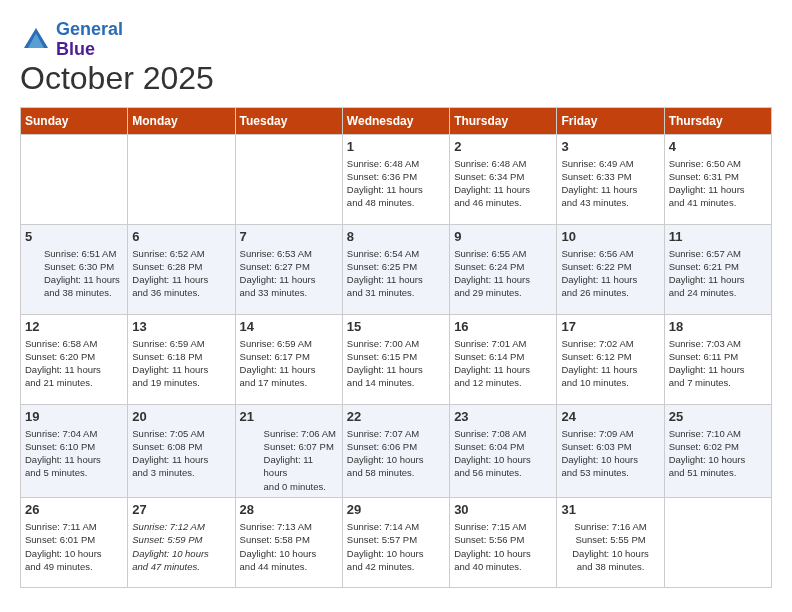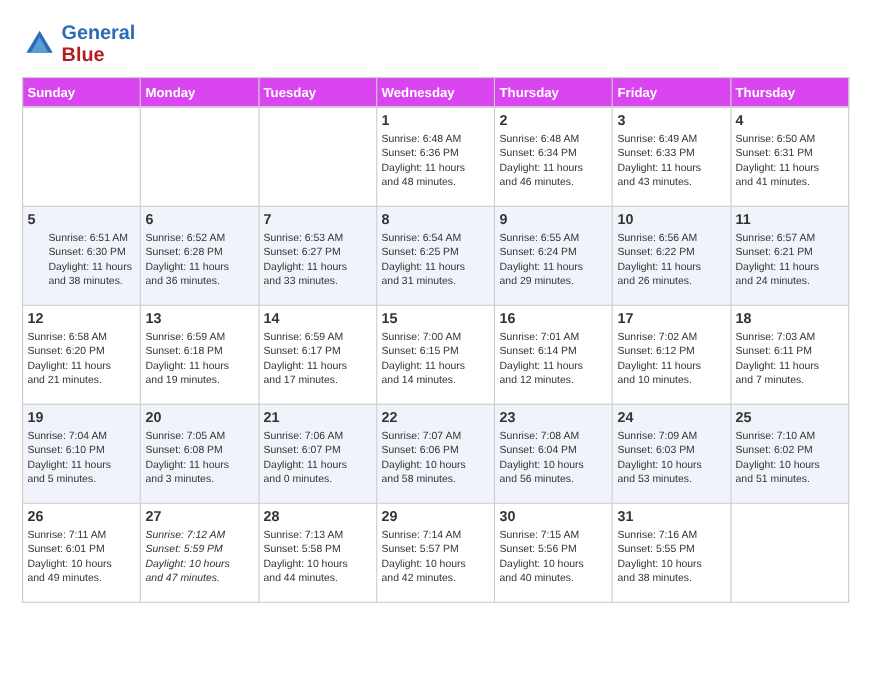--- a/index.html
+++ b/index.html
@@ -98,7 +98,7 @@
     </svg>
     <div class="logo-text">
       <span>General</span><br>
-      <span style="color:#b91c1c">Blue</span>
+      <span style="color:#4c1d95">Blue</span>
     </div>
   </div>
   <div class="title-block">

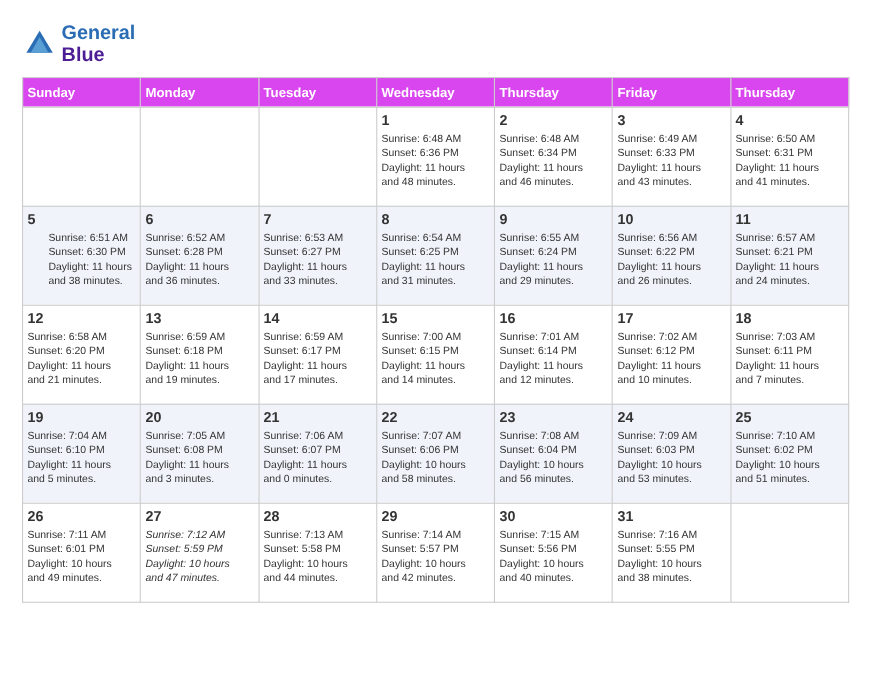--- a/index.html
+++ b/index.html
@@ -102,6 +102,7 @@
     </div>
   </div>
   <div class="title-block">
+    <div class="month-title">October 2025</div>
   </div>
 </div>
 

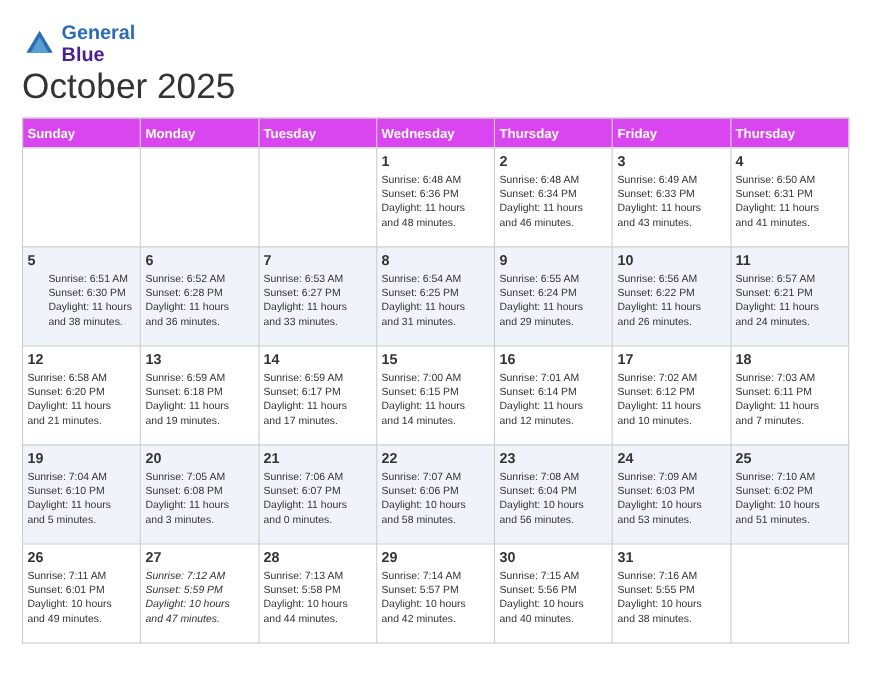--- a/index.html
+++ b/index.html
@@ -53,7 +53,7 @@
       table-layout: fixed;
     }
     thead th {
-      background-color: #d946ef;
+      background-color: #c2410c;
       color: #fff;
       font-size: 12px;
       font-weight: bold;

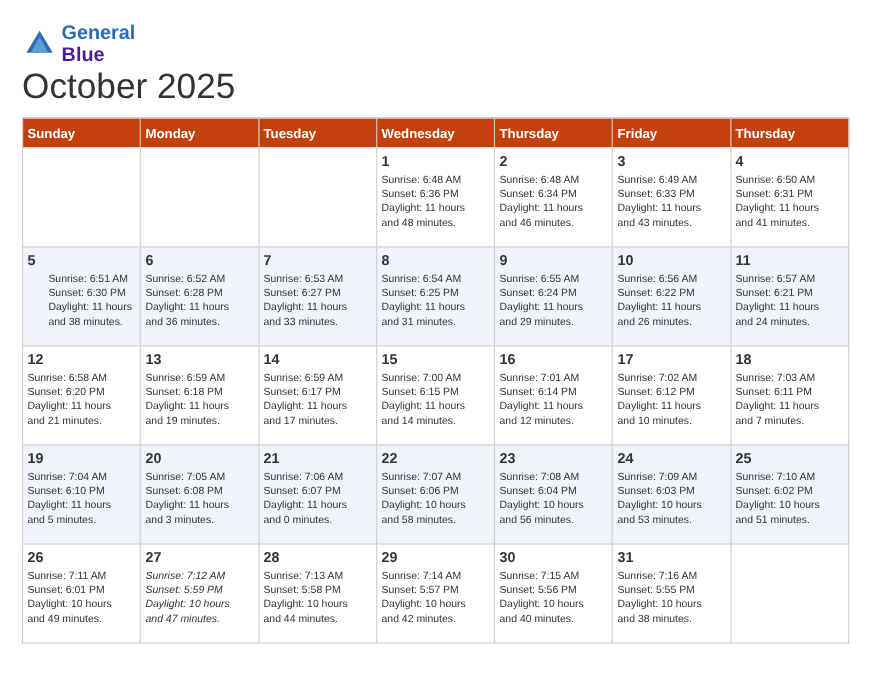--- a/index.html
+++ b/index.html
@@ -271,7 +271,7 @@
         </td>
         <td>
           <span class="day-number">21</span>
-          <div class="day-info" style="white-space: pre-line;">Sunrise: 7:06 AM
+          <div class="day-info" style="white-space: pre-line; margin-left: 24px;">Sunrise: 7:06 AM
 Sunset: 6:07 PM
 Daylight: 11 hours
 and 0 minutes.</div>

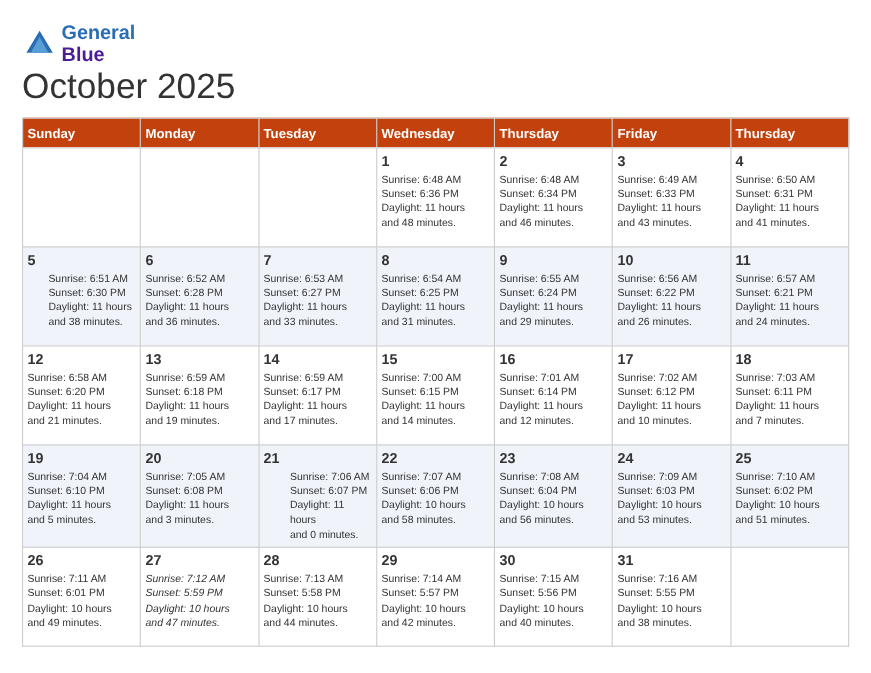--- a/index.html
+++ b/index.html
@@ -343,7 +343,7 @@
         </td>
         <td>
           <span class="day-number">31</span>
-          <div class="day-info" style="white-space: pre-line;">Sunrise: 7:16 AM
+          <div class="day-info" style="white-space: pre-line; text-align: center;">Sunrise: 7:16 AM
 Sunset: 5:55 PM
 Daylight: 10 hours
 and 38 minutes.</div>

